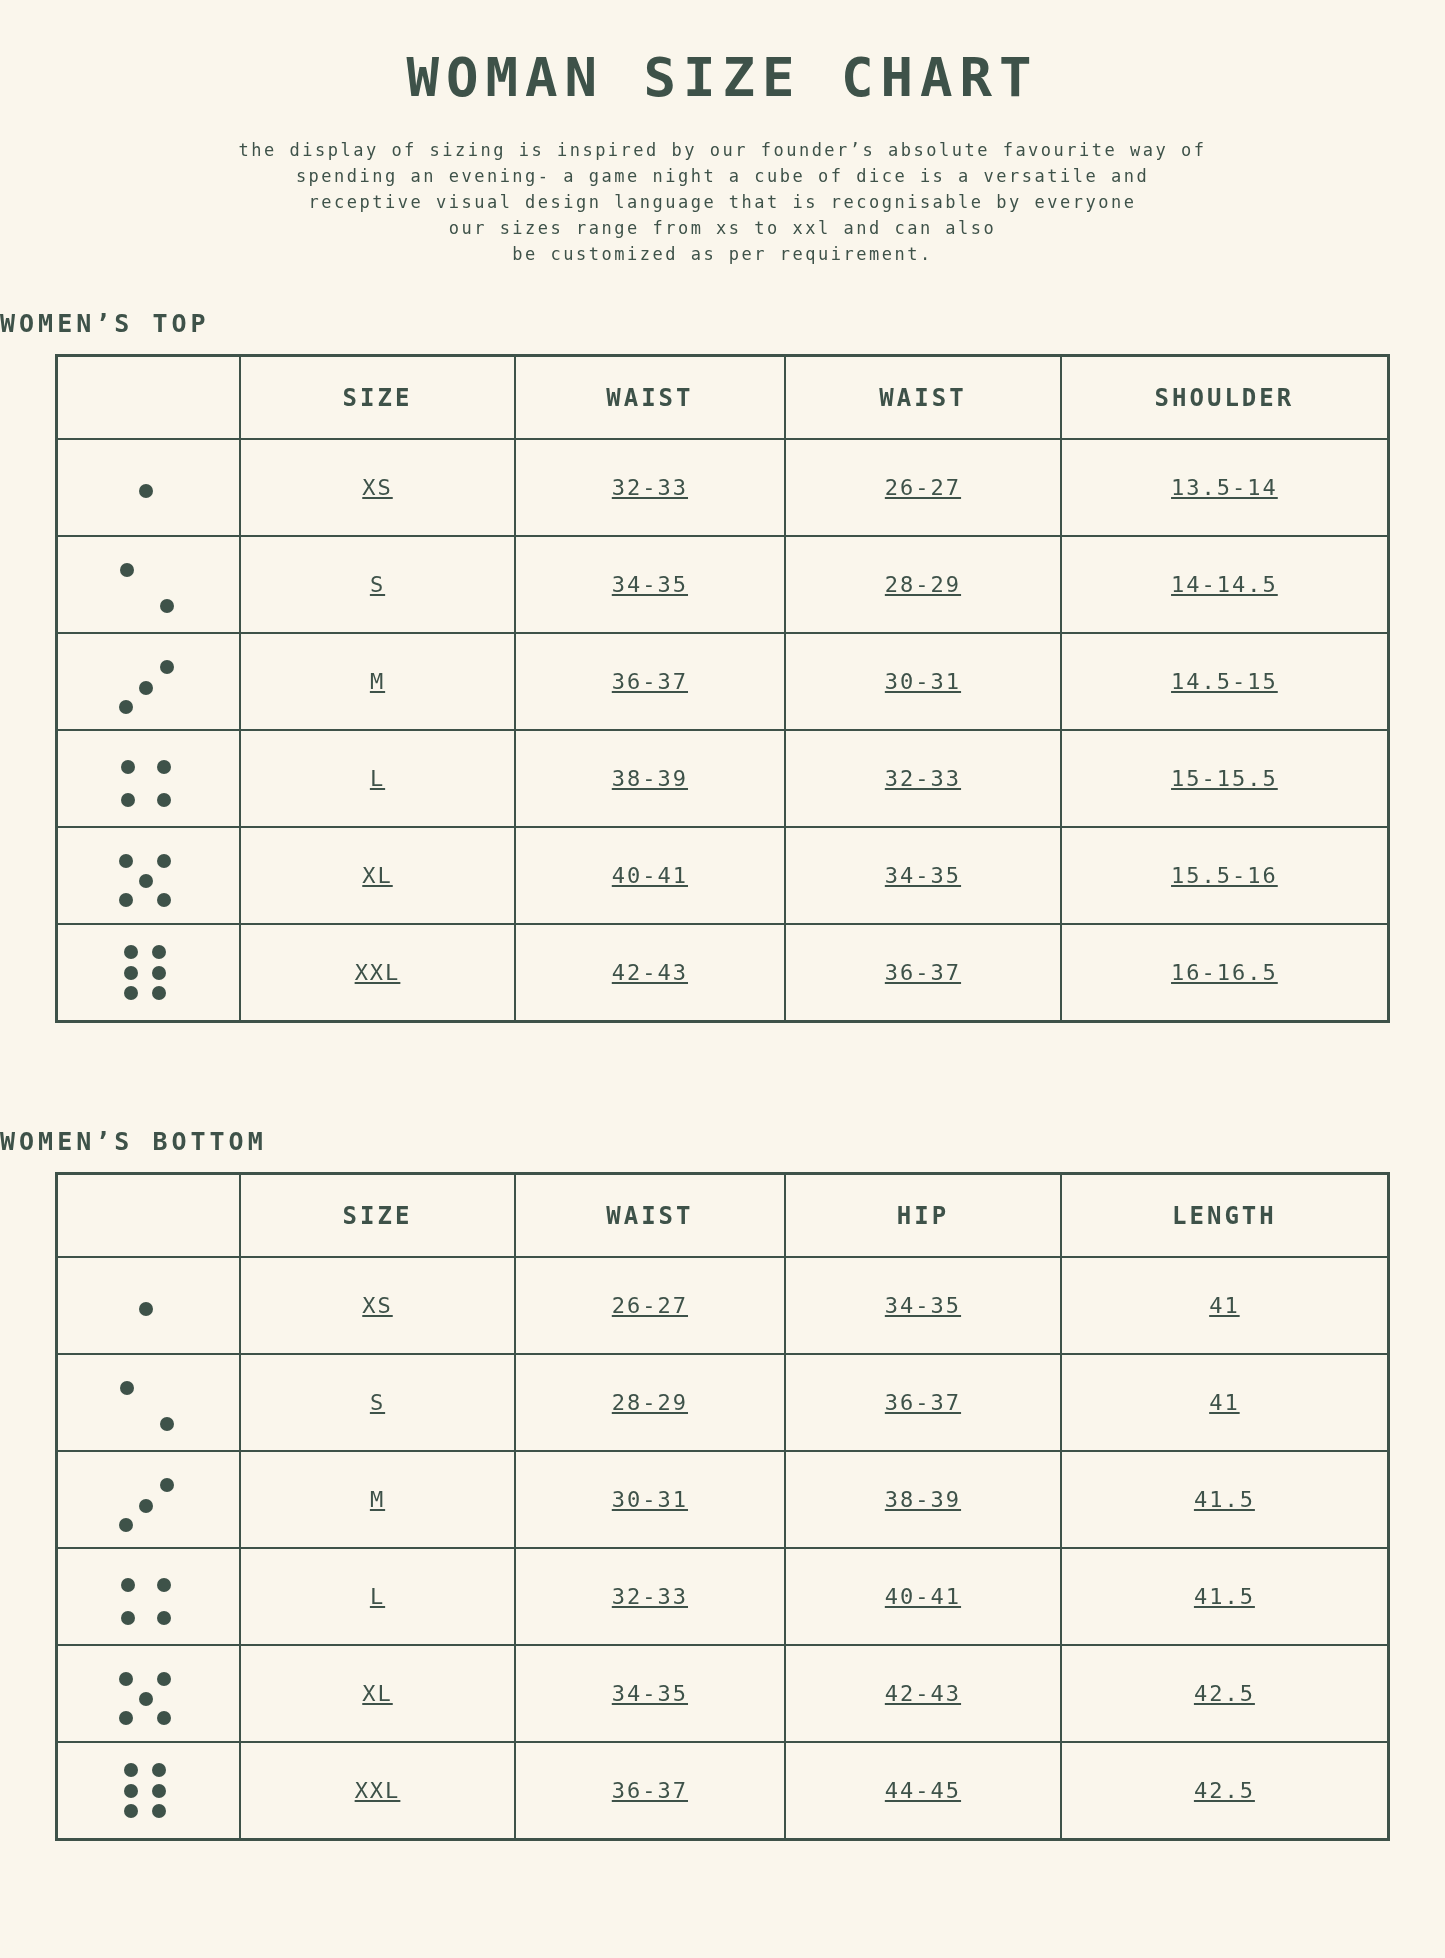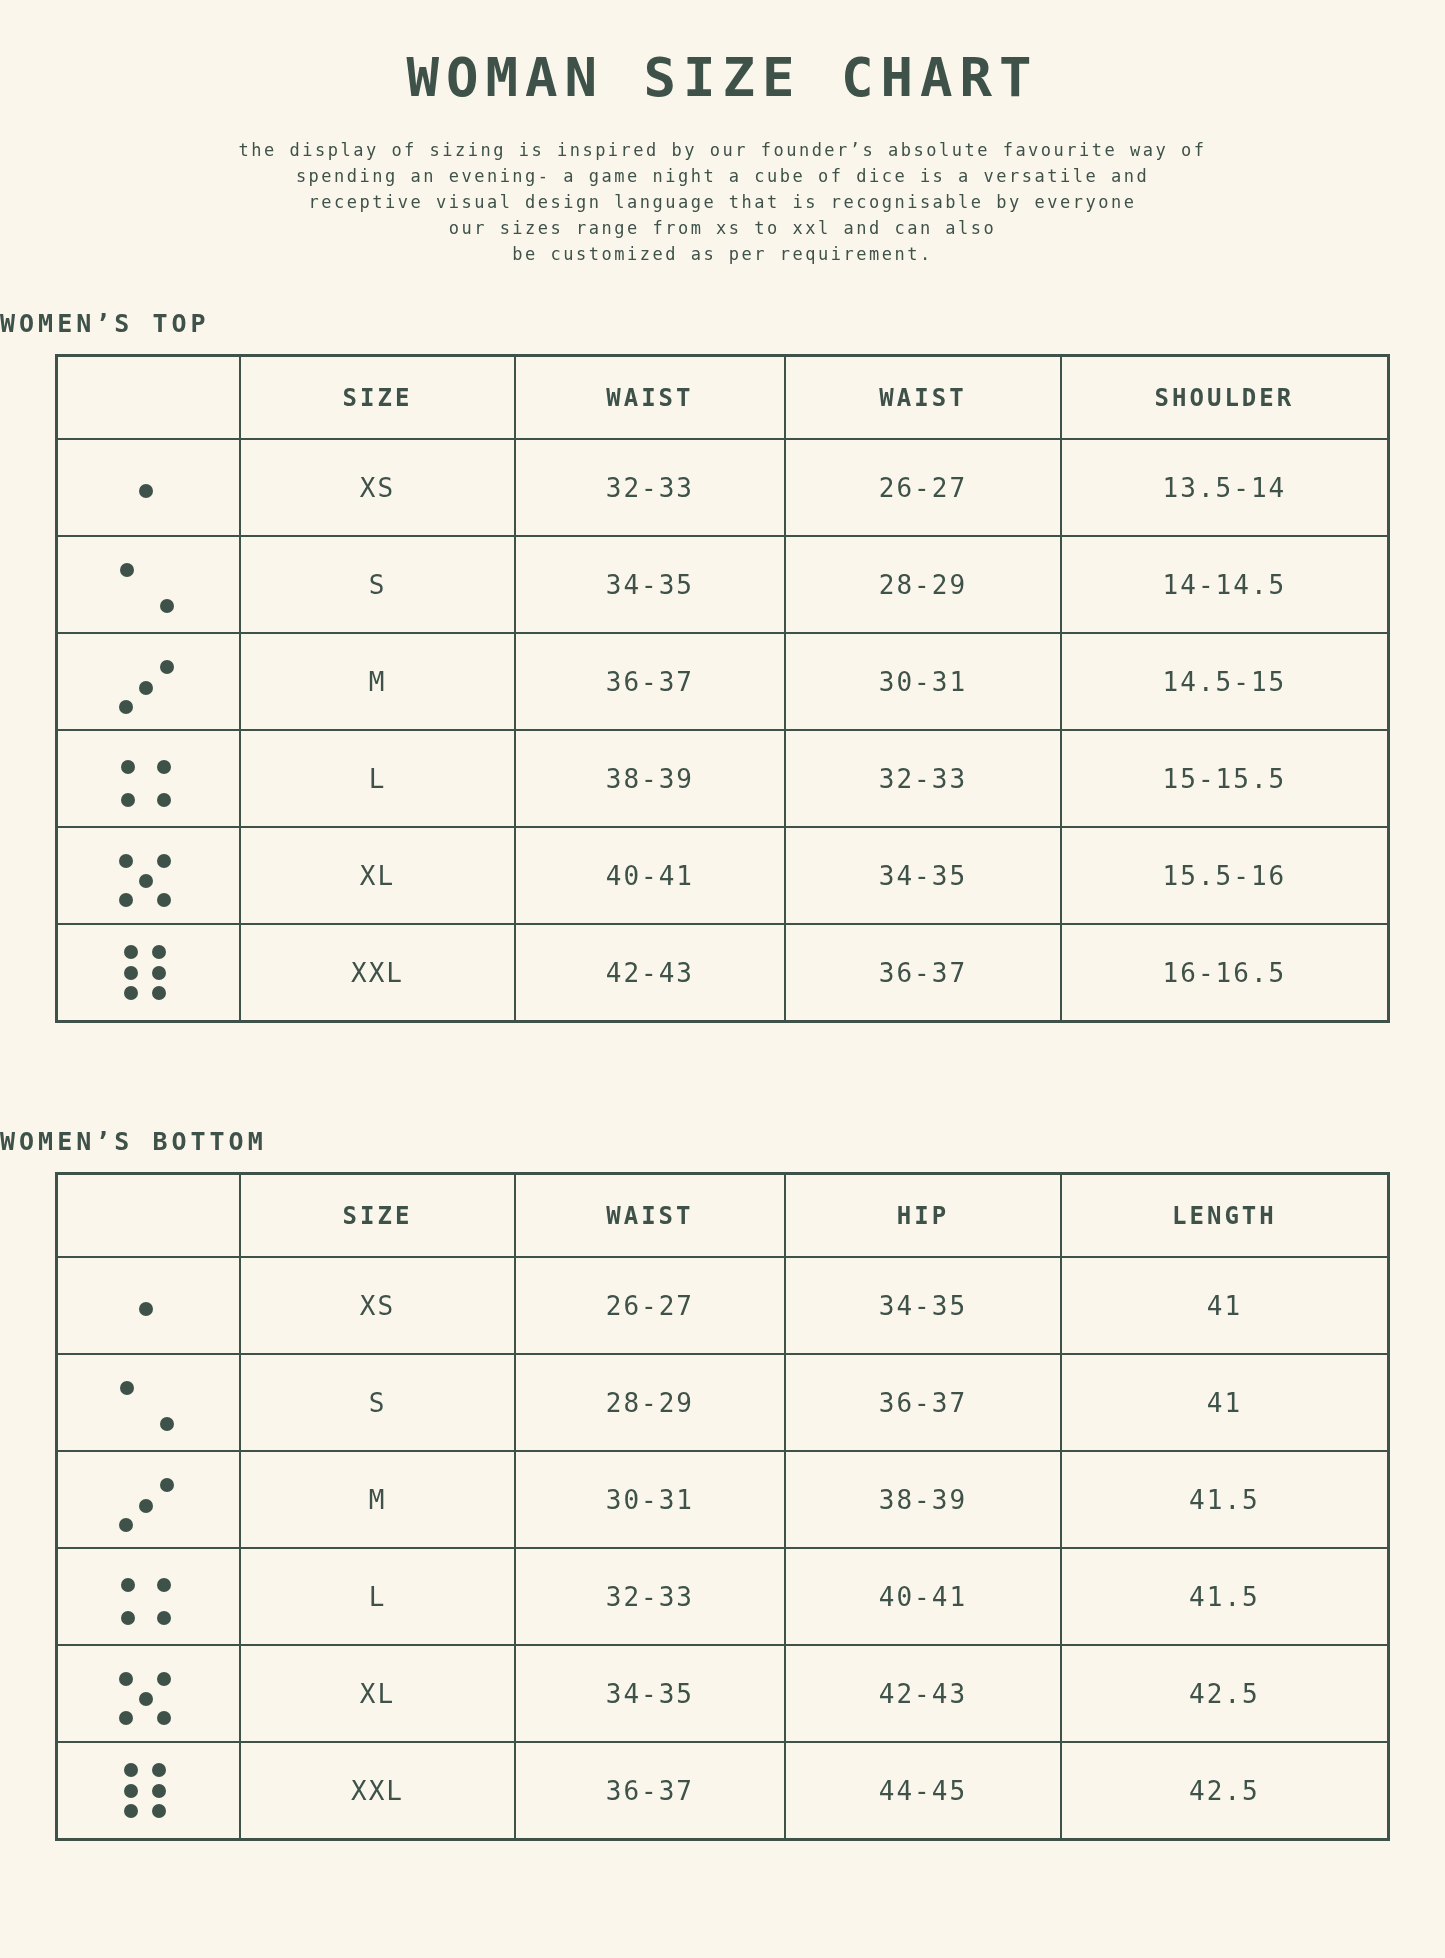--- a/index.html
+++ b/index.html
@@ -74,9 +74,10 @@
     letter-spacing:3px;
   }
   table.size-table td{
-    font-size:26px;
+    font-size:22px;
     font-weight:500;
     letter-spacing:2px;
+    text-decoration:underline;
   }
   .die{
     position:relative;

